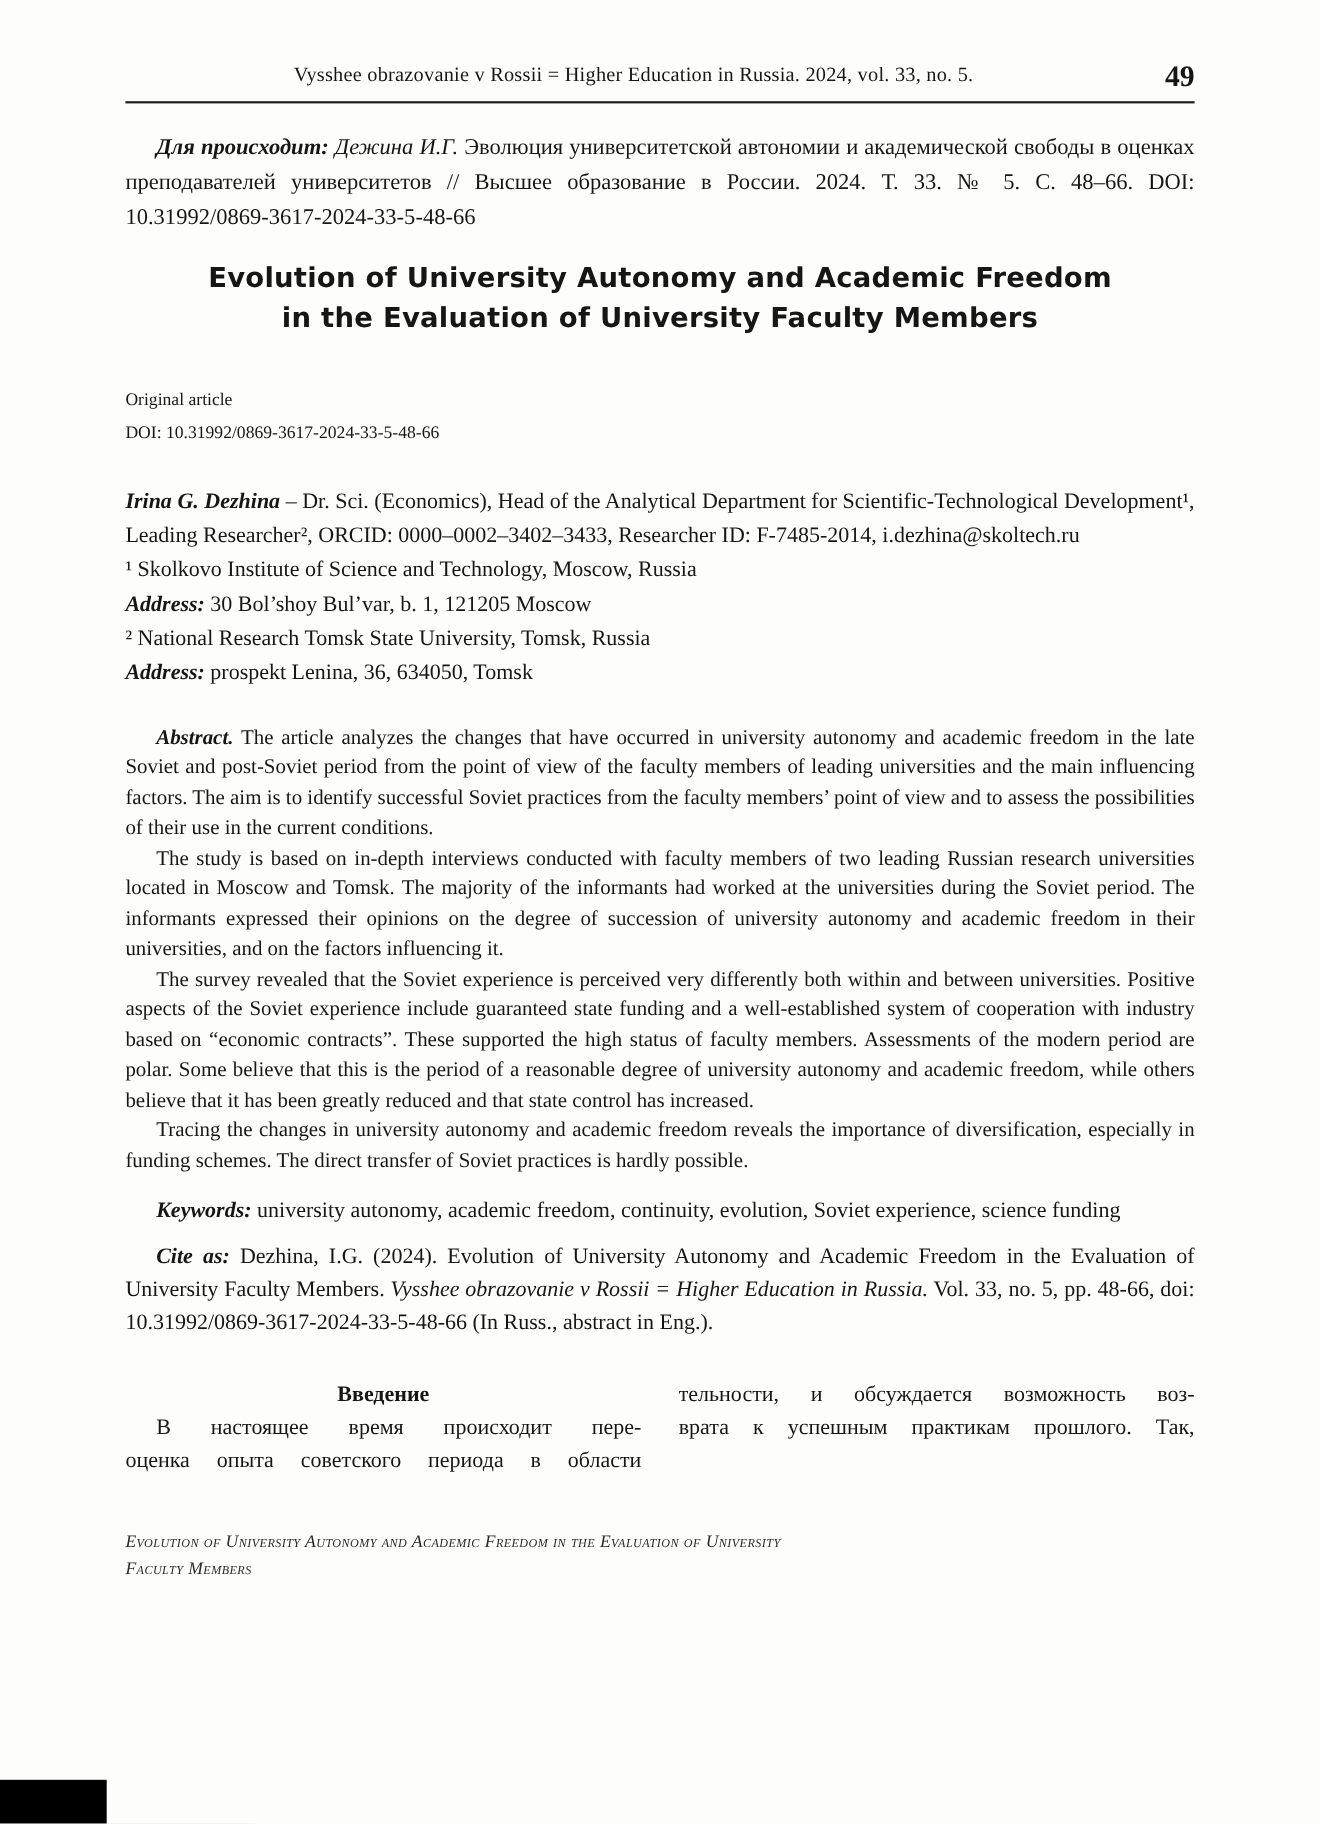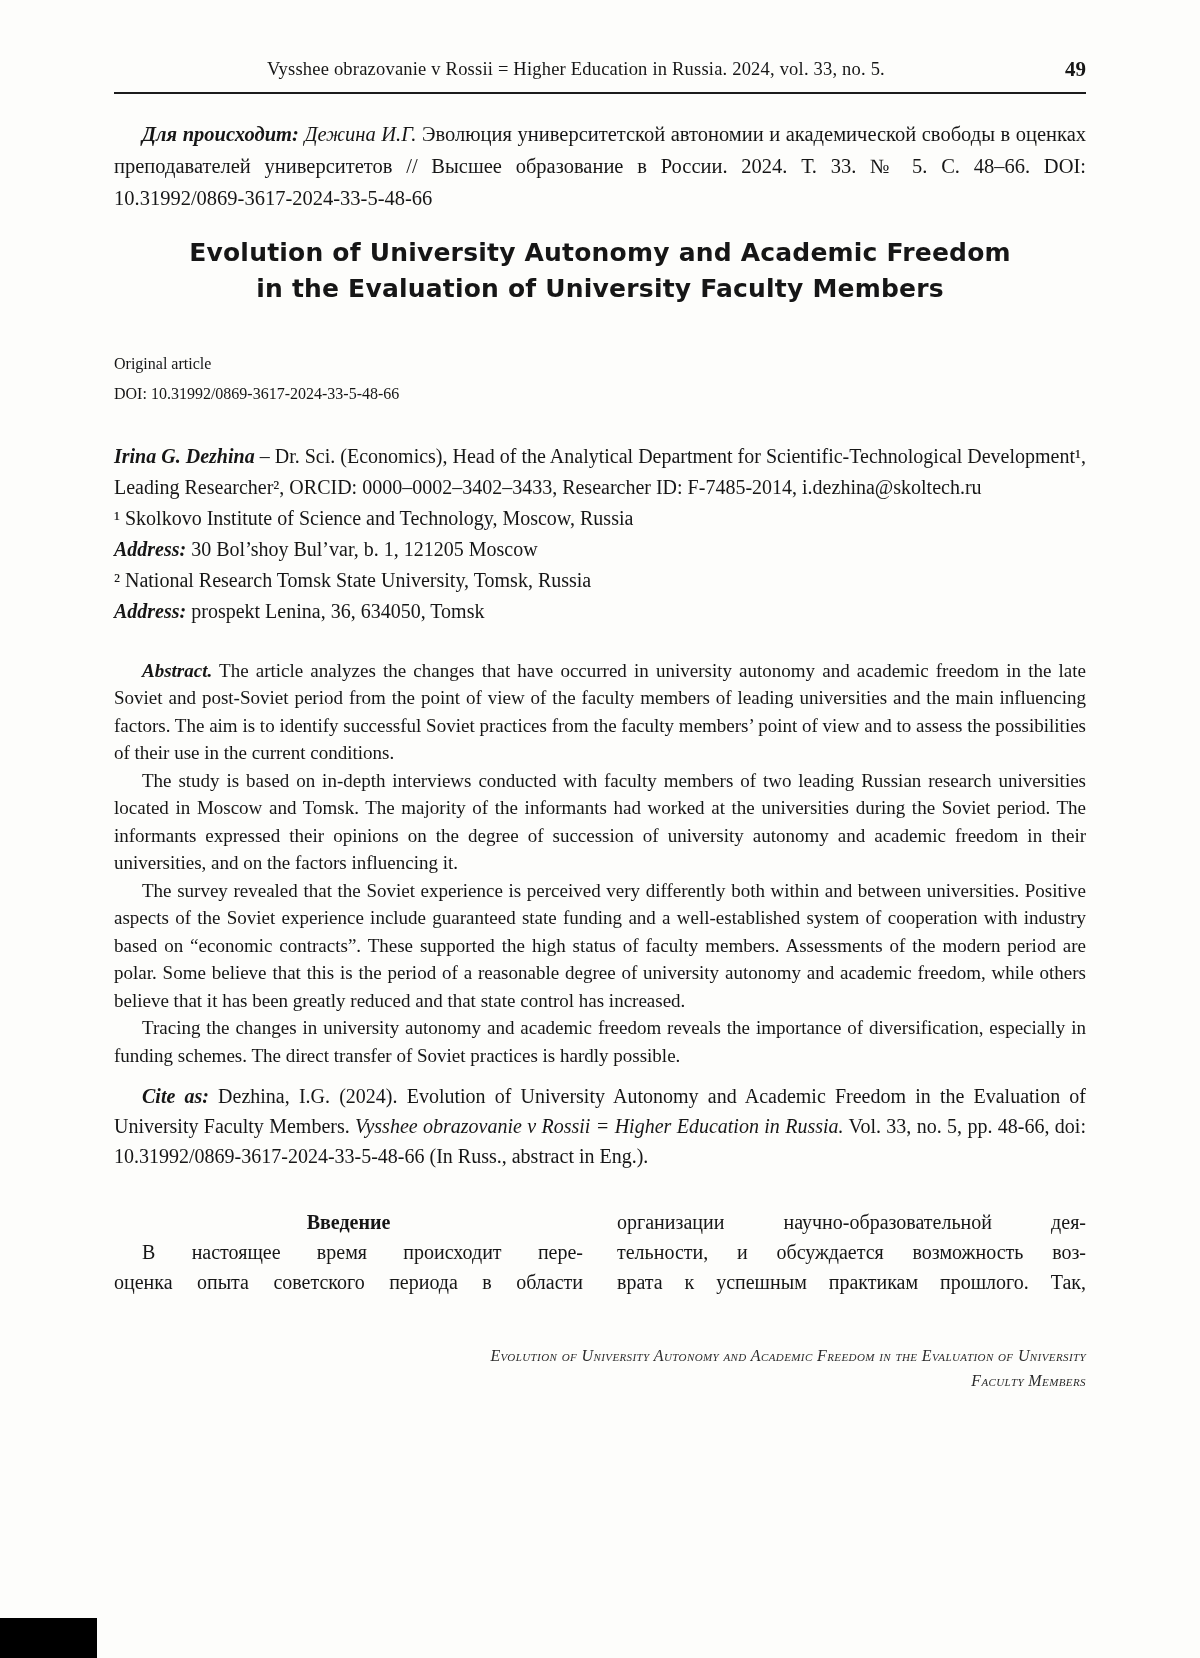--- a/index.html
+++ b/index.html
@@ -29,7 +29,7 @@
     line-height: 26px;
   }
   .journal-line { flex: 1; text-align: center; letter-spacing: 0.2px; }
-  .page-number { width: 48px; text-align: right; font-weight: bold; font-size: 21px; }
+  .page-number { width: 48px; text-align: right; font-weight: bold; font-size: 27px; }
   .header-rule {
     border: none;
     border-top: 2px solid #1c1c1c;

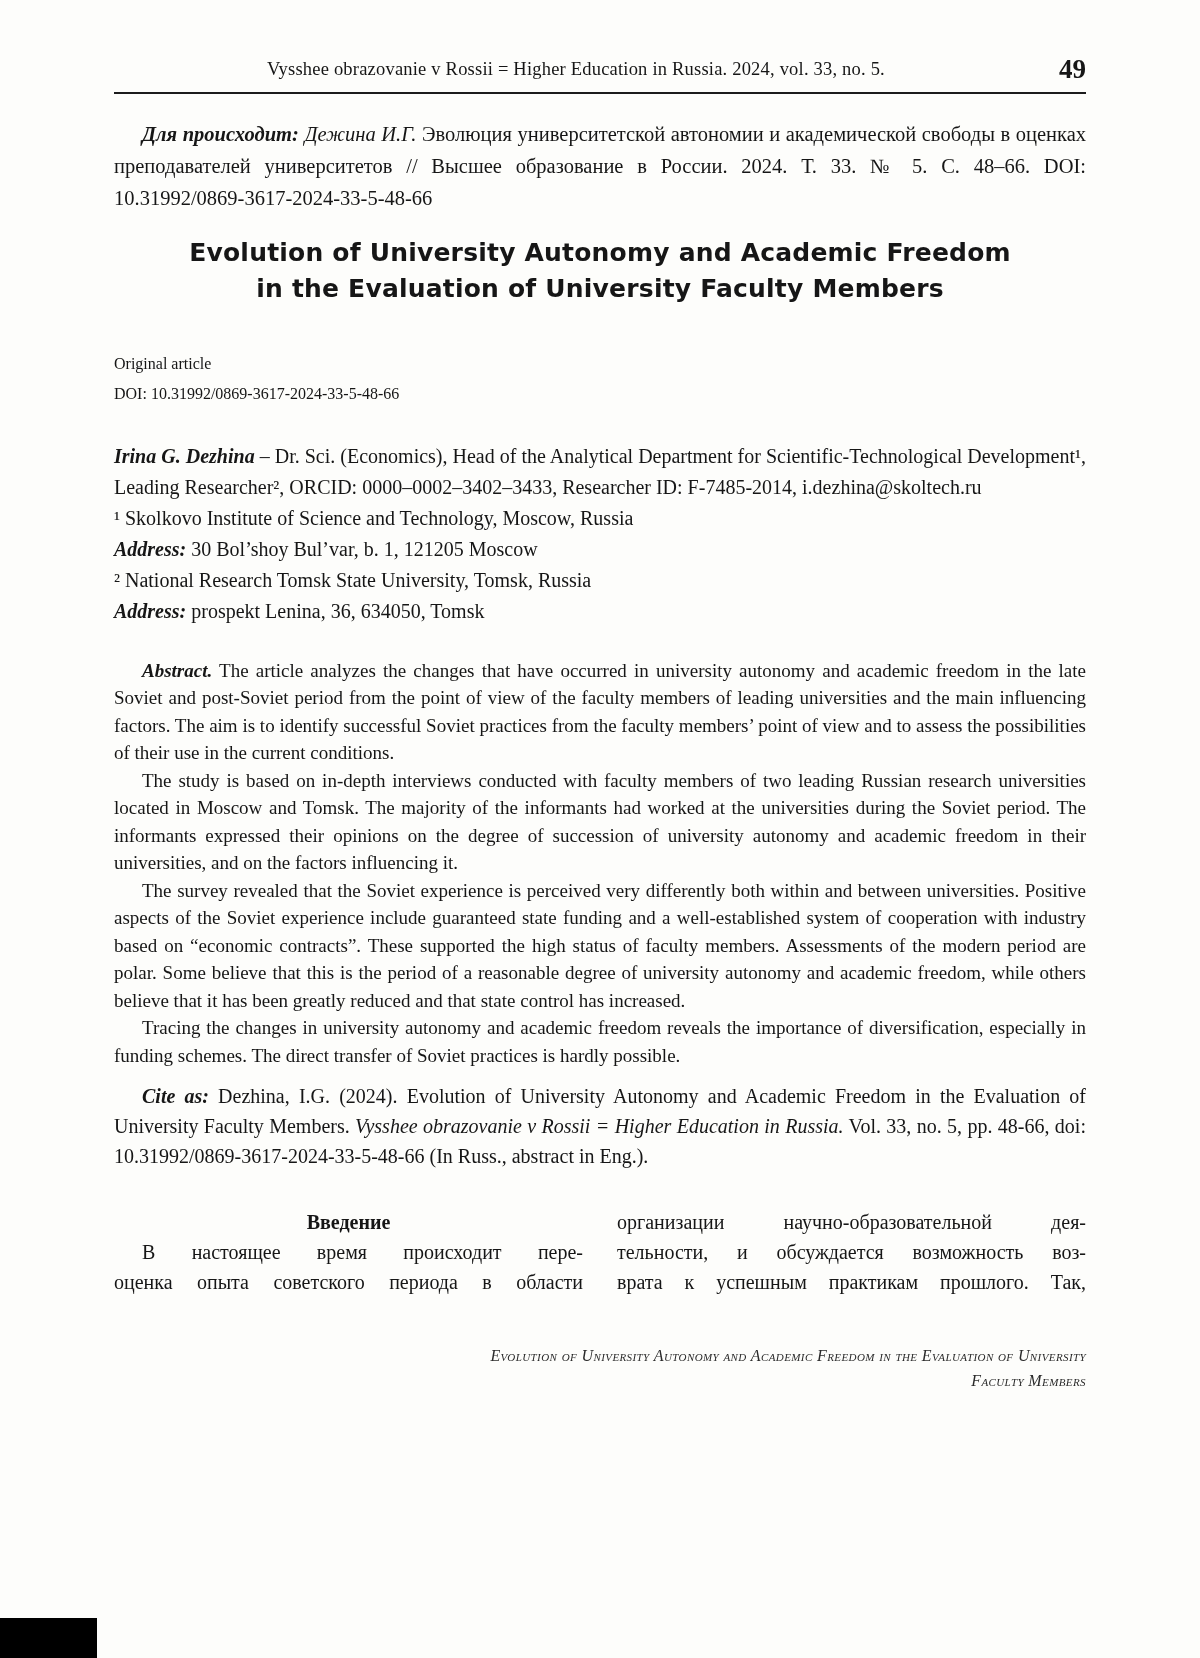--- a/index.html
+++ b/index.html
@@ -174,6 +174,7 @@
       <p>Tracing the changes in university autonomy and academic freedom reveals the importance of diversification, especially in funding schemes. The direct transfer of Soviet practices is hardly possible.</p>
     </div>
 
+    <p class="keywords-para"><span class="bi">Keywords:</span><span> university autonomy, academic freedom, continuity, evolution, Soviet experience, science funding</span></p>
 
     <p class="citeas-para"><span class="bi">Cite as:</span><span> Dezhina, I.G. (2024). Evolution of University Autonomy and Academic Freedom in the Evaluation of University Faculty Members. </span><span class="it">Vysshee obrazovanie v Rossii = Higher Education in Russia.</span><span> Vol. 33, no. 5, pp. 48-66, doi: 10.31992/0869-3617-2024-33-5-48-66 (In Russ., abstract in Eng.).</span></p>
 

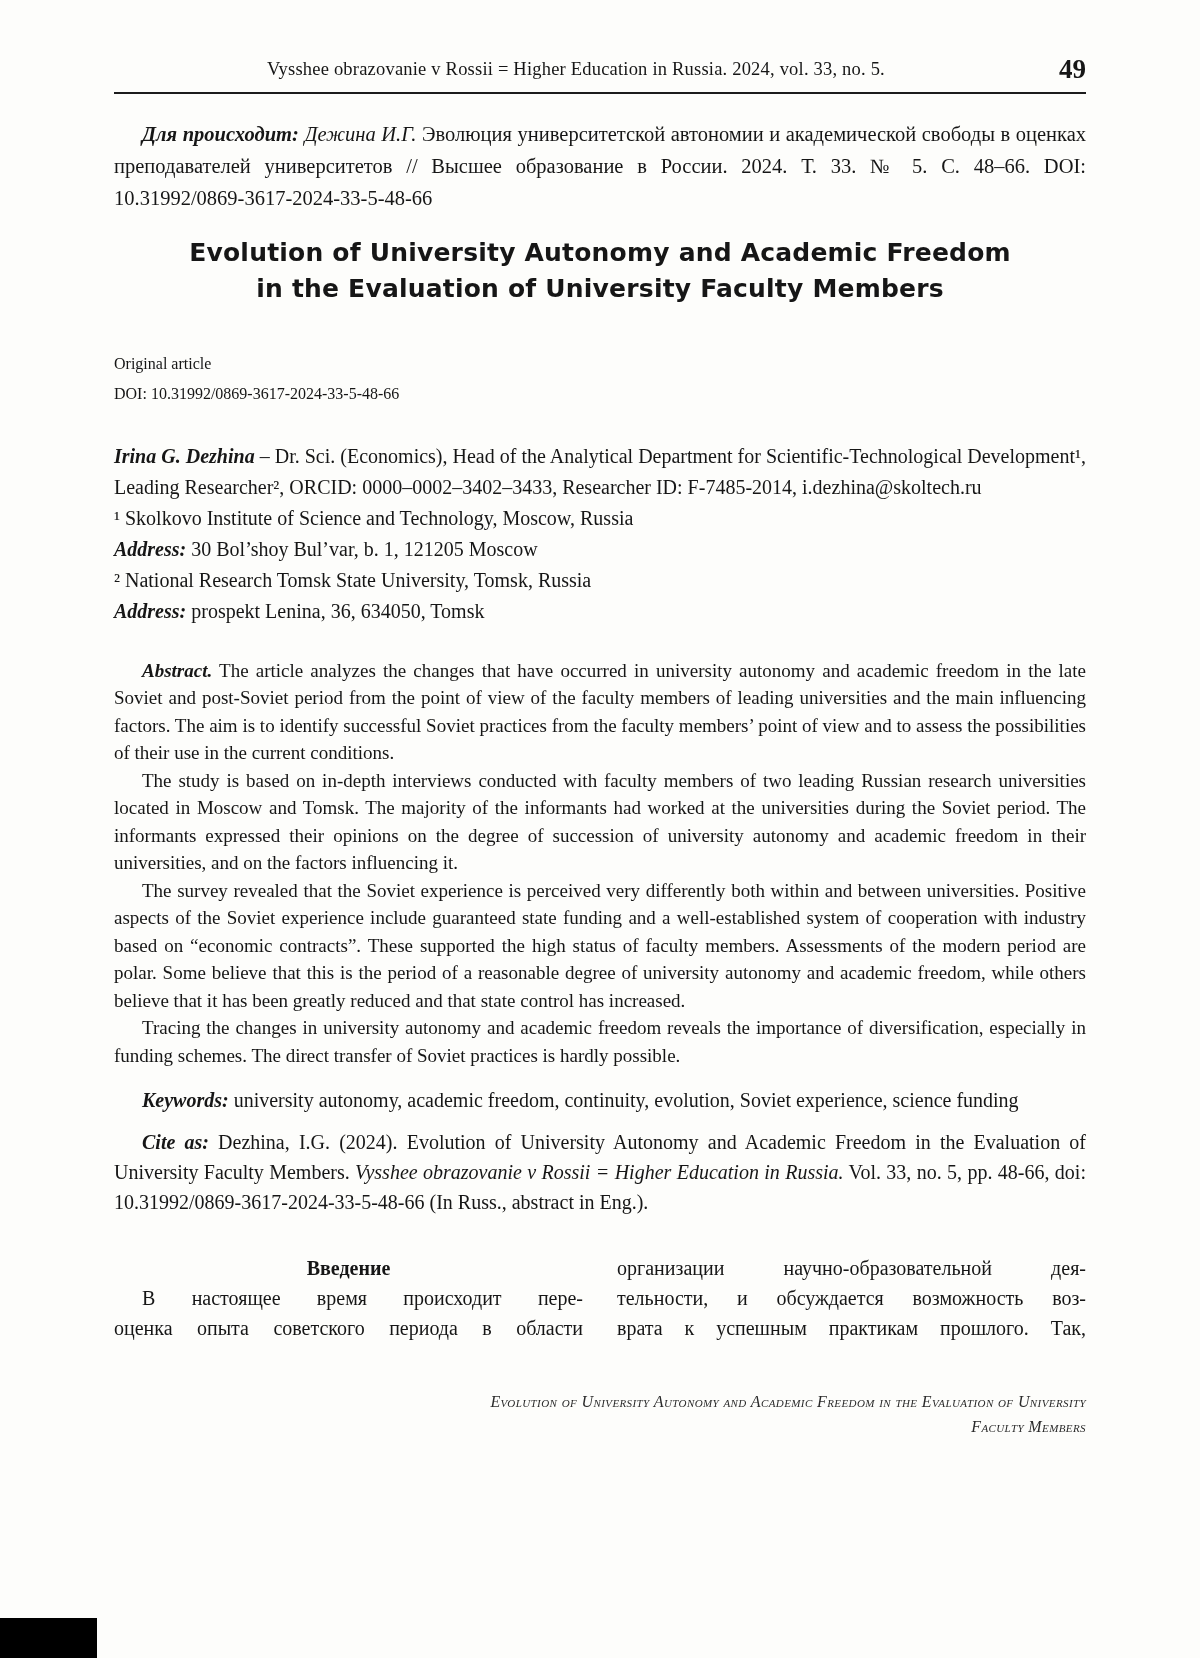--- a/index.html
+++ b/index.html
@@ -185,7 +185,6 @@
         <div class="jline">оценка опыта советского периода в области</div>
       </div>
       <div class="intro-col">
-        <div class="jline">организации научно-образовательной дея-</div>
         <div class="jline">тельности, и обсуждается возможность воз-</div>
         <div class="jline">врата к успешным практикам прошлого. Так,</div>
       </div>

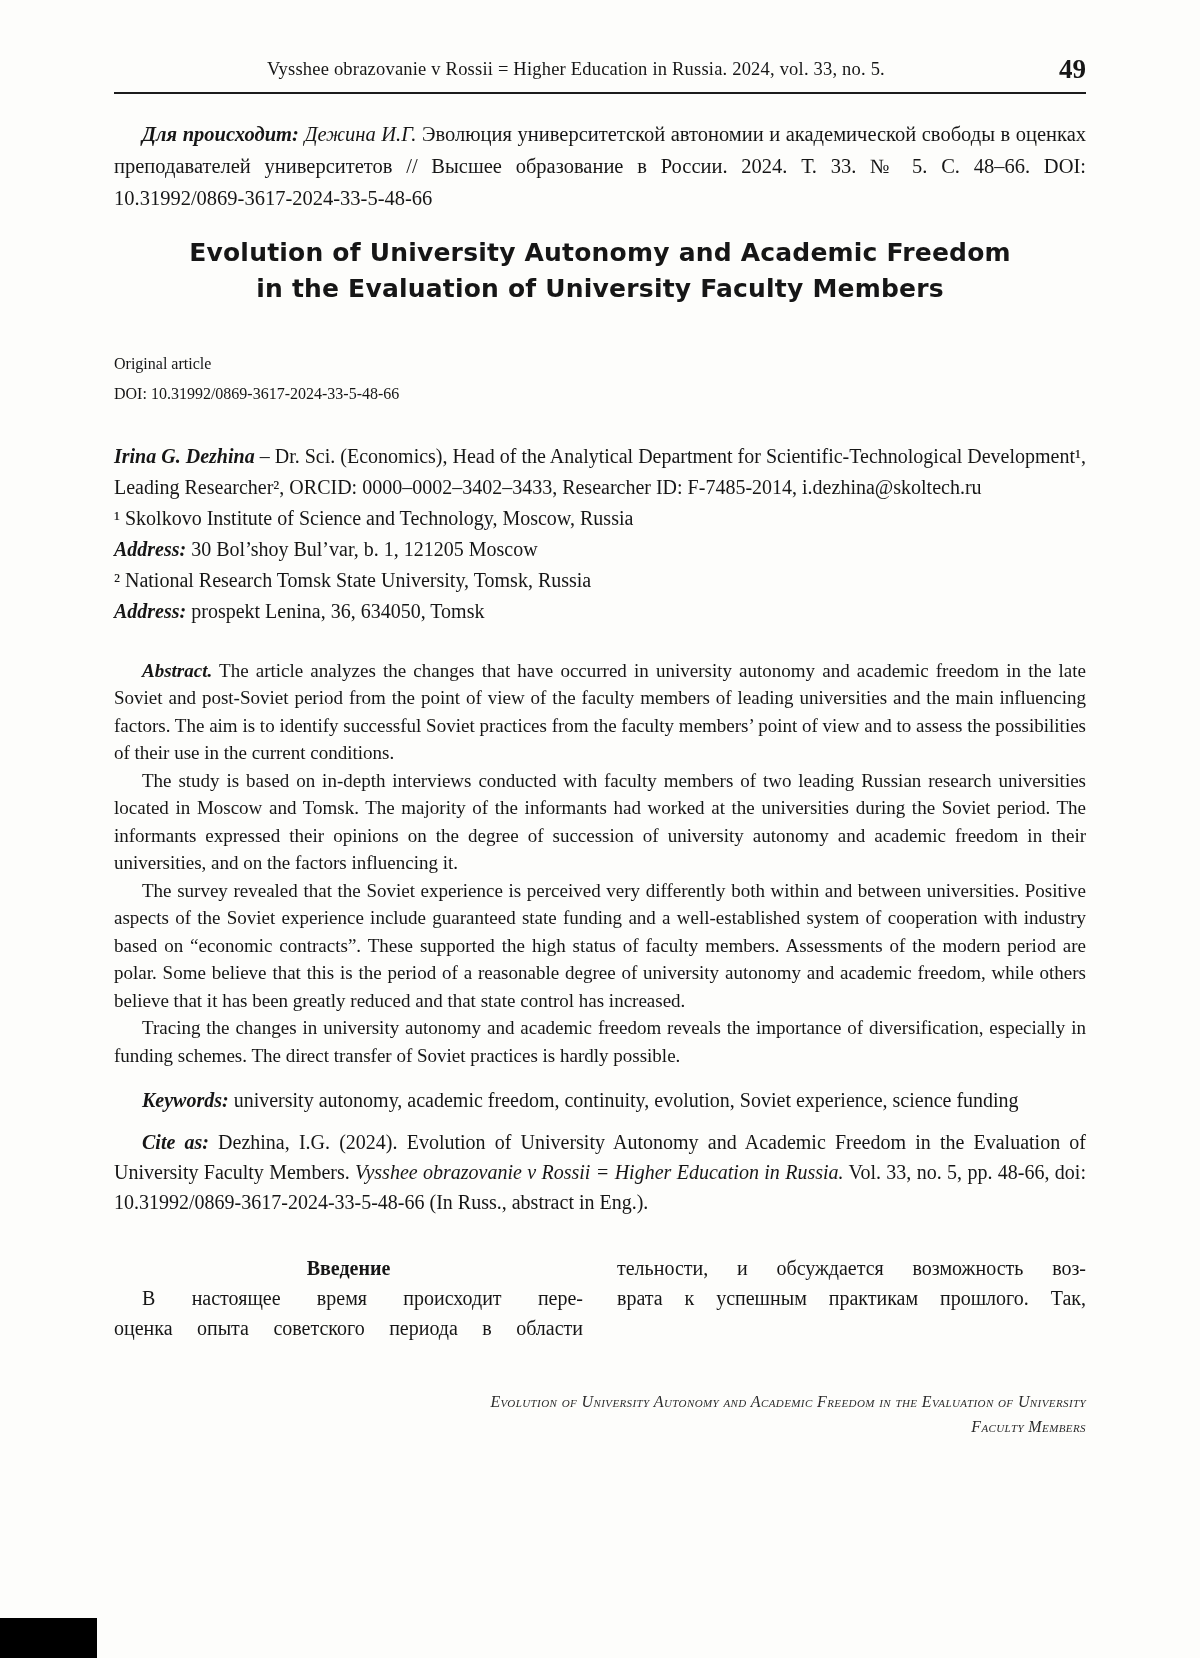--- a/index.html
+++ b/index.html
@@ -116,7 +116,7 @@
   
   .running-footer {
     margin-top: 46px;
-    text-align: right;
+    text-align: left;
     font-style: italic;
     font-variant: small-caps;
     font-size: 16px;

